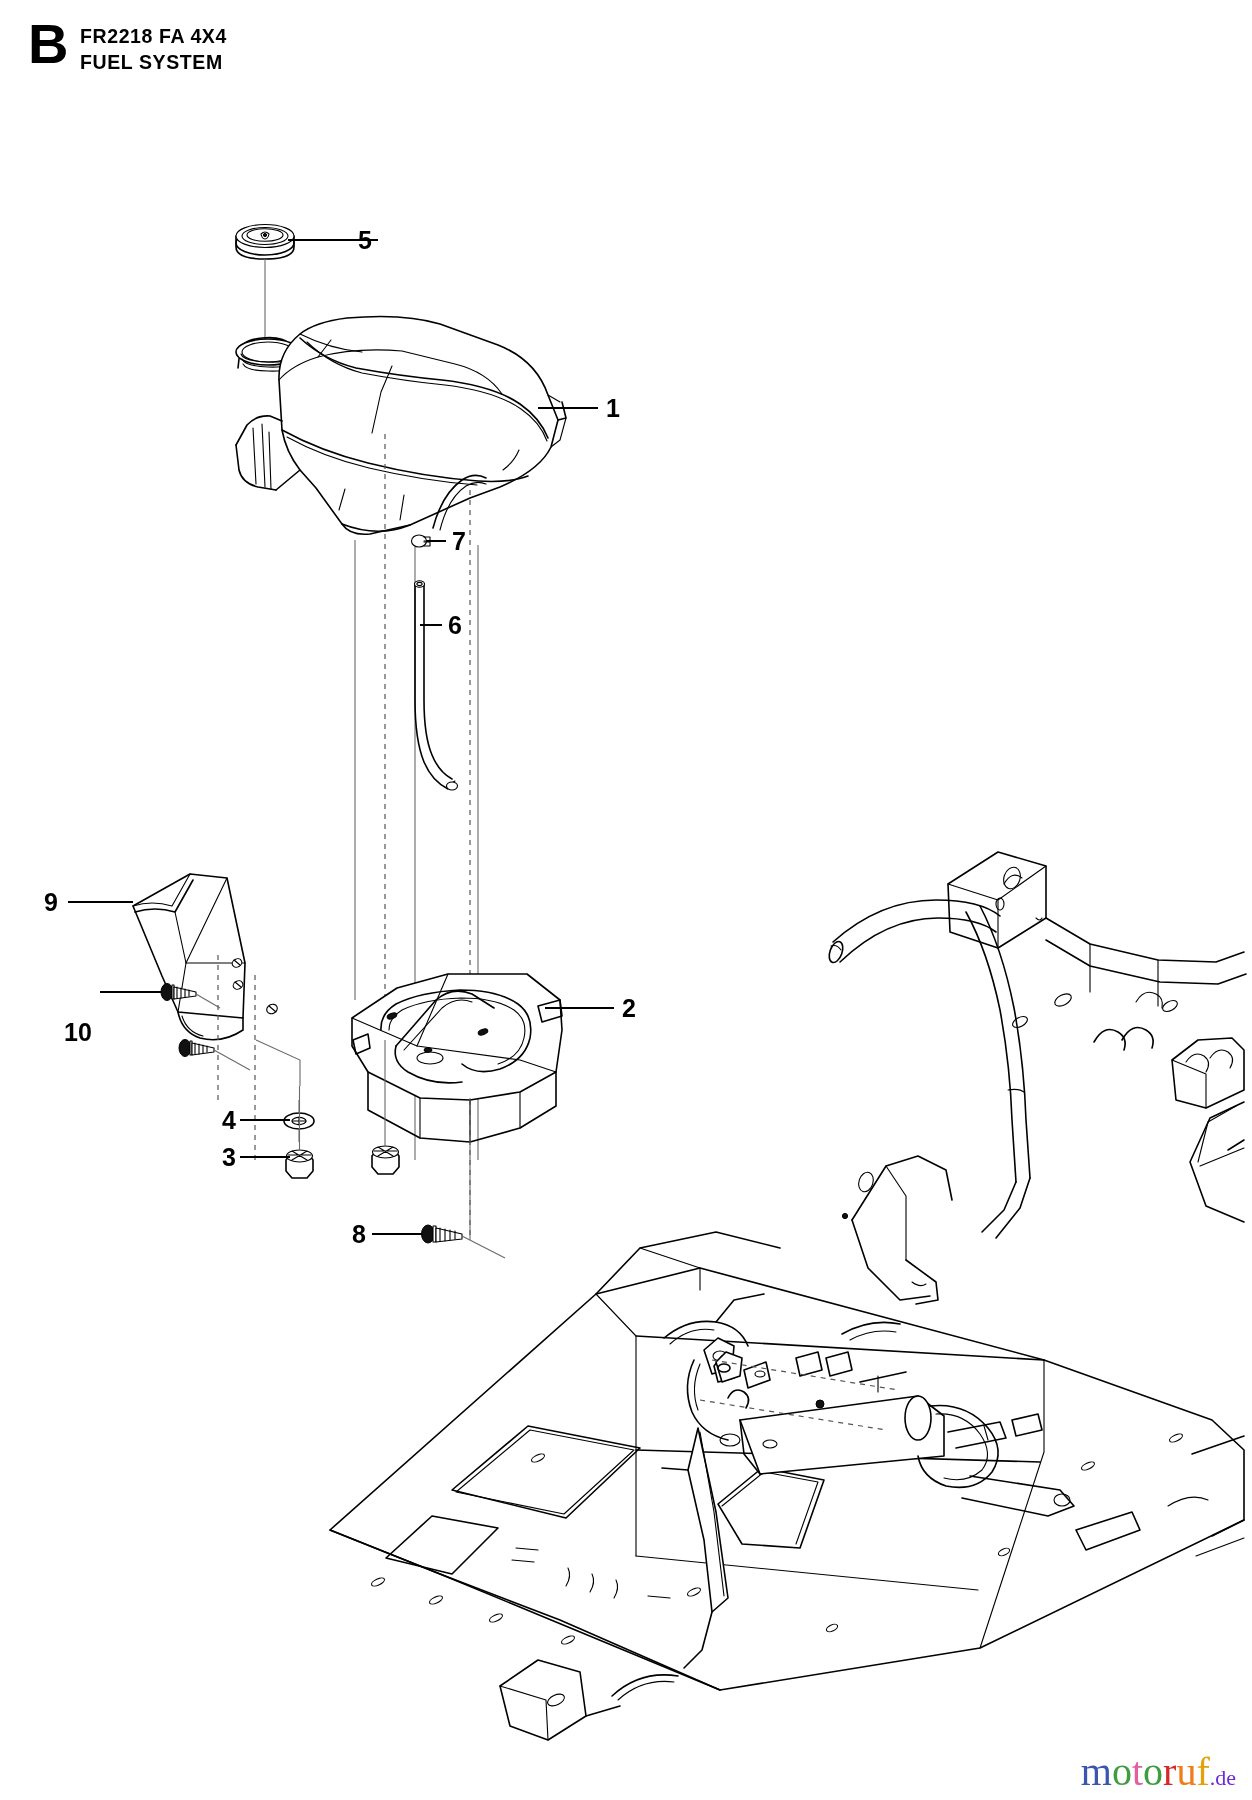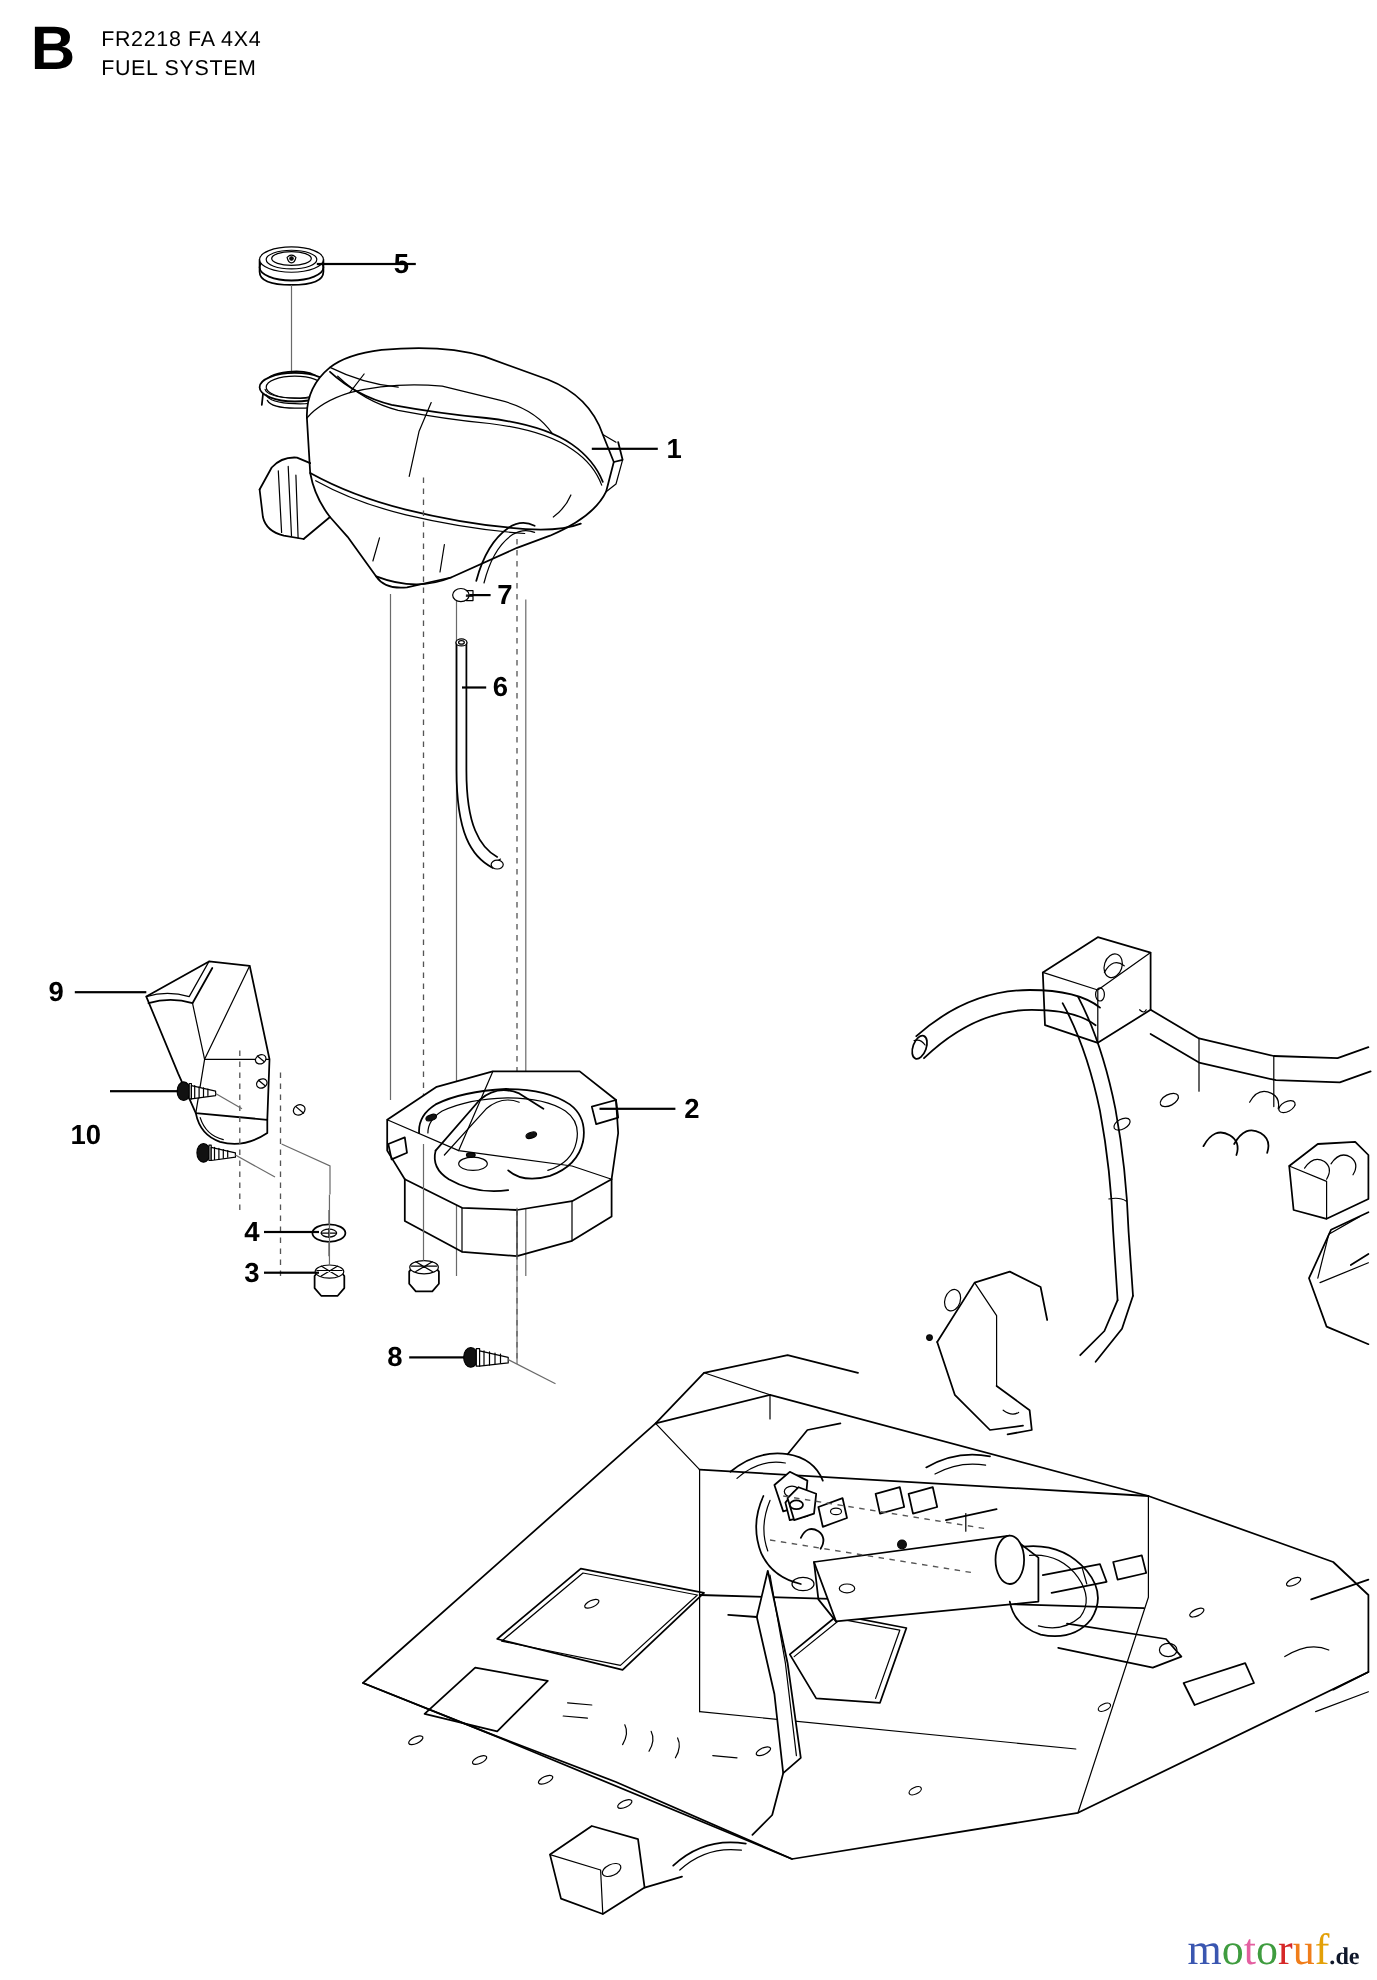--- a/index.html
+++ b/index.html
@@ -9,7 +9,7 @@
   
   .hdr-letter{position:absolute;left:28px;top:16px;font-size:56px;font-weight:700;line-height:1;color:#000;font-family:"Liberation Sans",sans-serif;}
   .hdr-lines{position:absolute;left:80px;top:24px;}
-  .hdr-line{font-size:19.5px;font-weight:400;letter-spacing:0.6px;line-height:1.32;color:#000;white-space:nowrap;margin-left:12px;}
+  .hdr-line{font-size:19.5px;font-weight:700;letter-spacing:0.6px;line-height:1.32;color:#000;white-space:nowrap;}
 
   
   .callout{position:absolute;font-size:25px;font-weight:700;color:#000;line-height:1;user-select:none;}

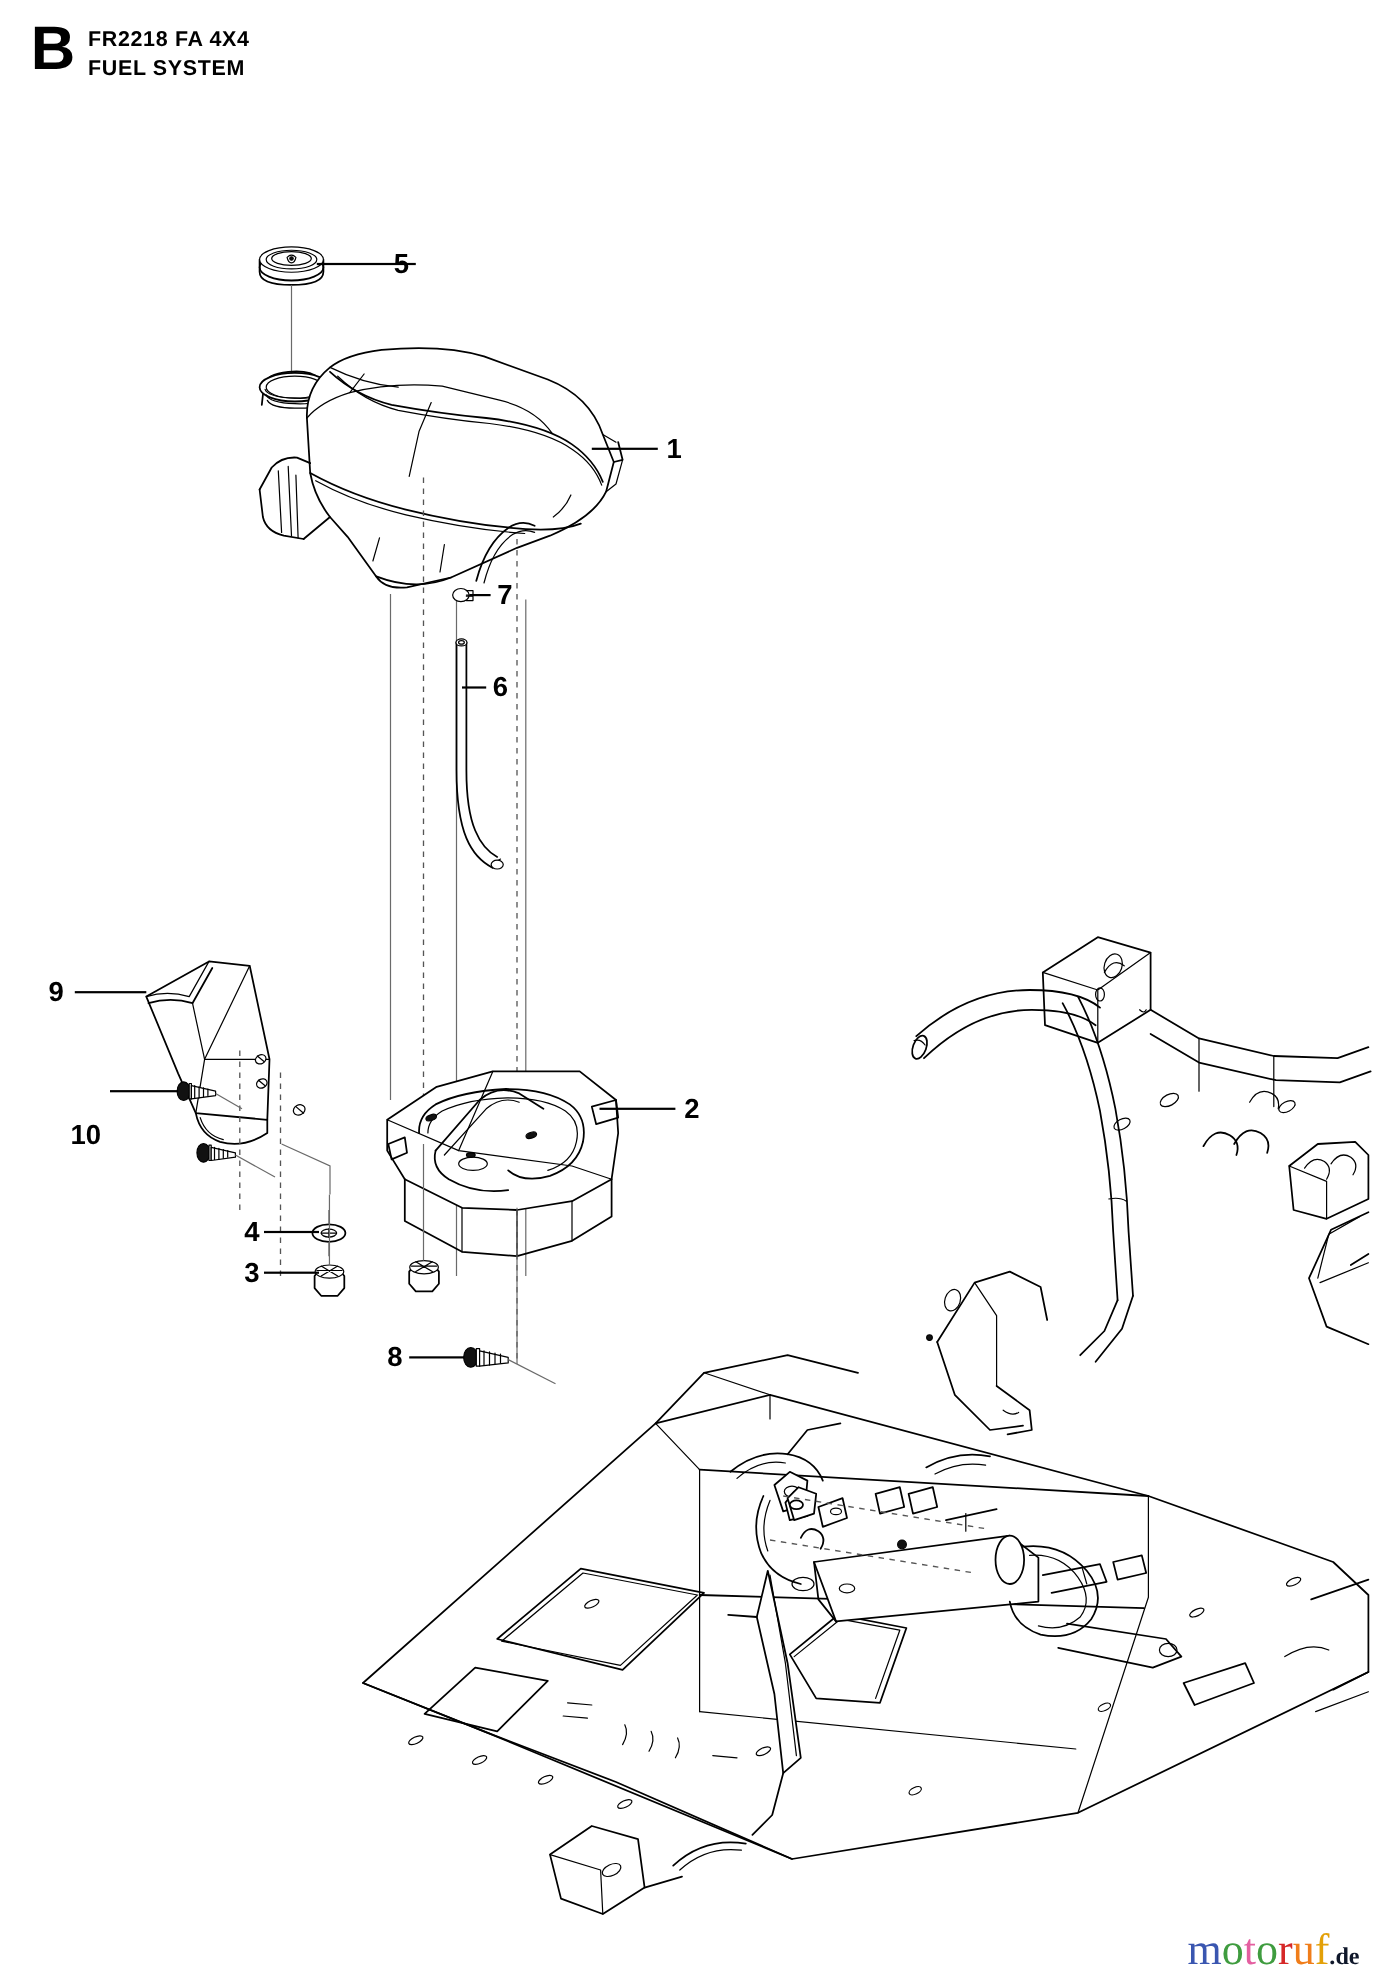--- a/index.html
+++ b/index.html
@@ -424,7 +424,7 @@
   <div class="callout" style="left:352px;top:1222px;">8</div>
 
   <div class="wm">
-    <span style="color: rgb(58, 86, 176);">m</span><span style="color: rgb(63, 156, 63);">o</span><span style="color: rgb(228, 95, 160);">t</span><span style="color: rgb(63, 156, 63);">o</span><span style="color: rgb(214, 40, 40);">r</span><span style="color: rgb(240, 125, 26);">u</span><span style="color: rgb(227, 160, 8);">f</span><span class="dotde" style="color: #0f172a; font-weight: bold;">.de</span>
+    <span style="color: rgb(58, 86, 176);">m</span><span style="color: rgb(63, 156, 63);">o</span><span style="color: rgb(228, 95, 160);">t</span><span style="color: rgb(63, 156, 63);">o</span><span style="color: rgb(214, 40, 40);">r</span><span style="color: rgb(240, 125, 26);">u</span><span style="color: rgb(227, 160, 8);">f</span><span class="dotde" style="color: #6d28d9;">.de</span>
   </div>
 
 </div>

